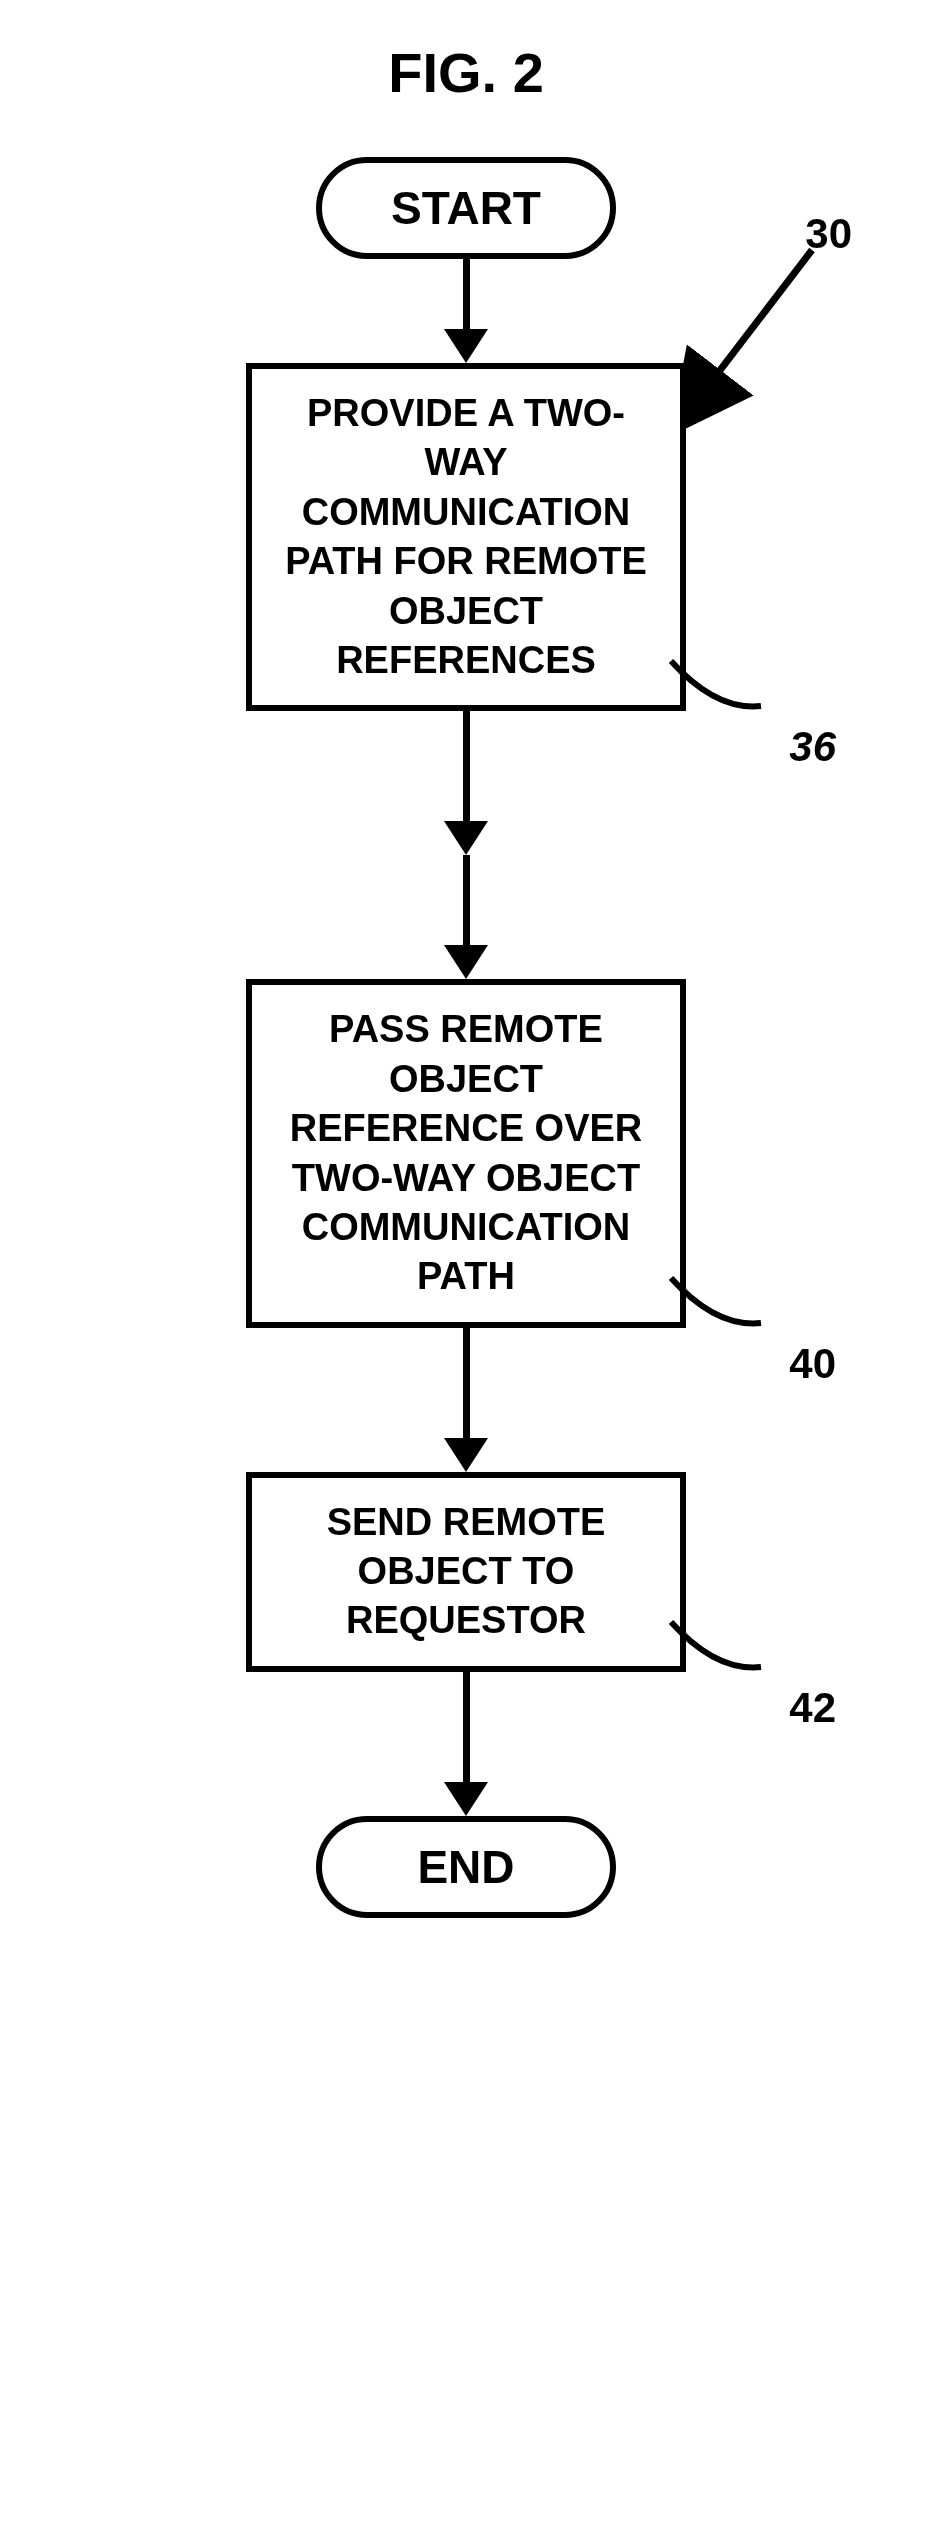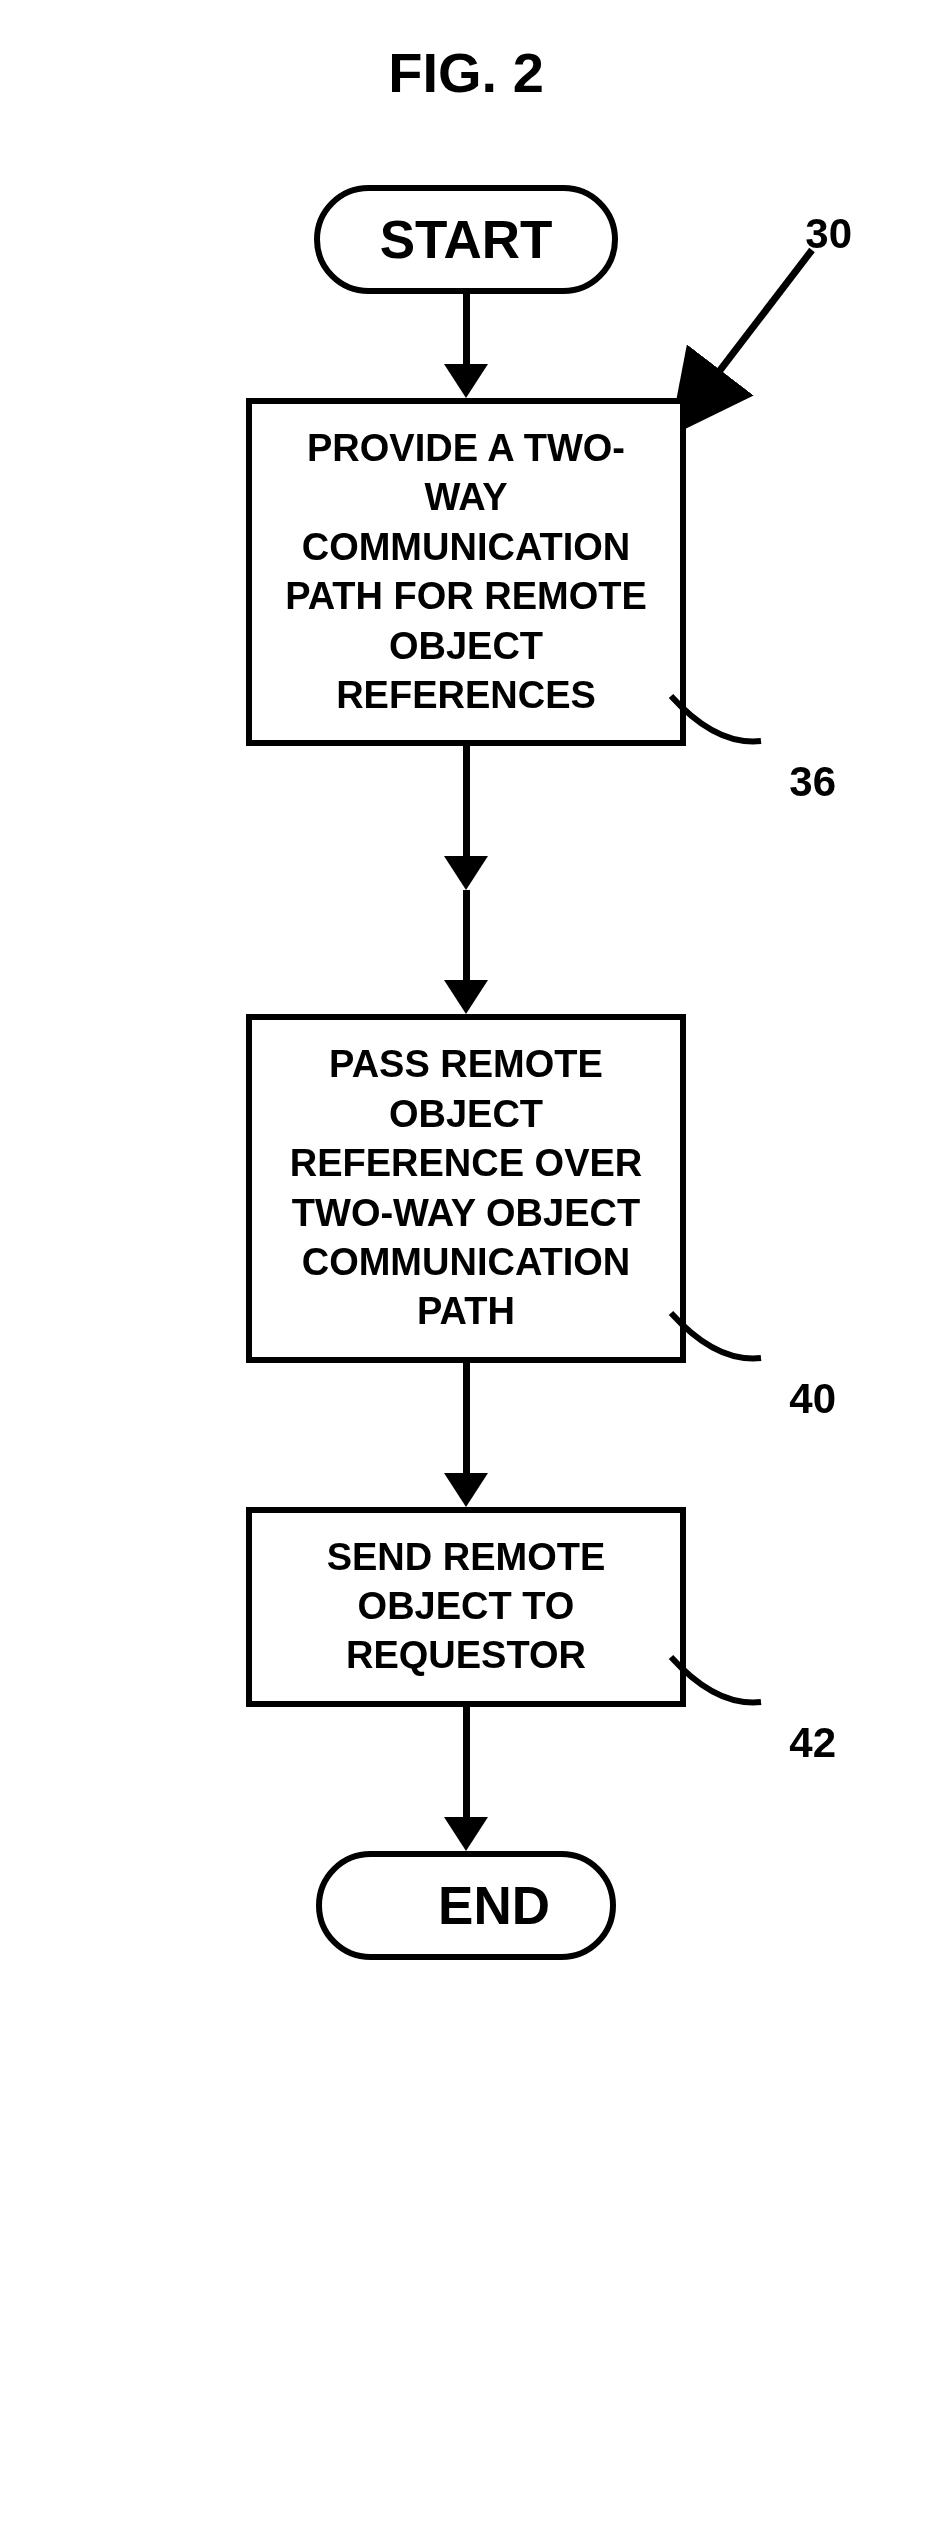--- a/index.html
+++ b/index.html
@@ -18,7 +18,7 @@
     .figure-title {
       font-size: 56px;
       font-weight: bold;
-      margin-bottom: 80px;
+      margin-bottom: 52px;
     }
     .terminator {
       border: 6px solid #000;

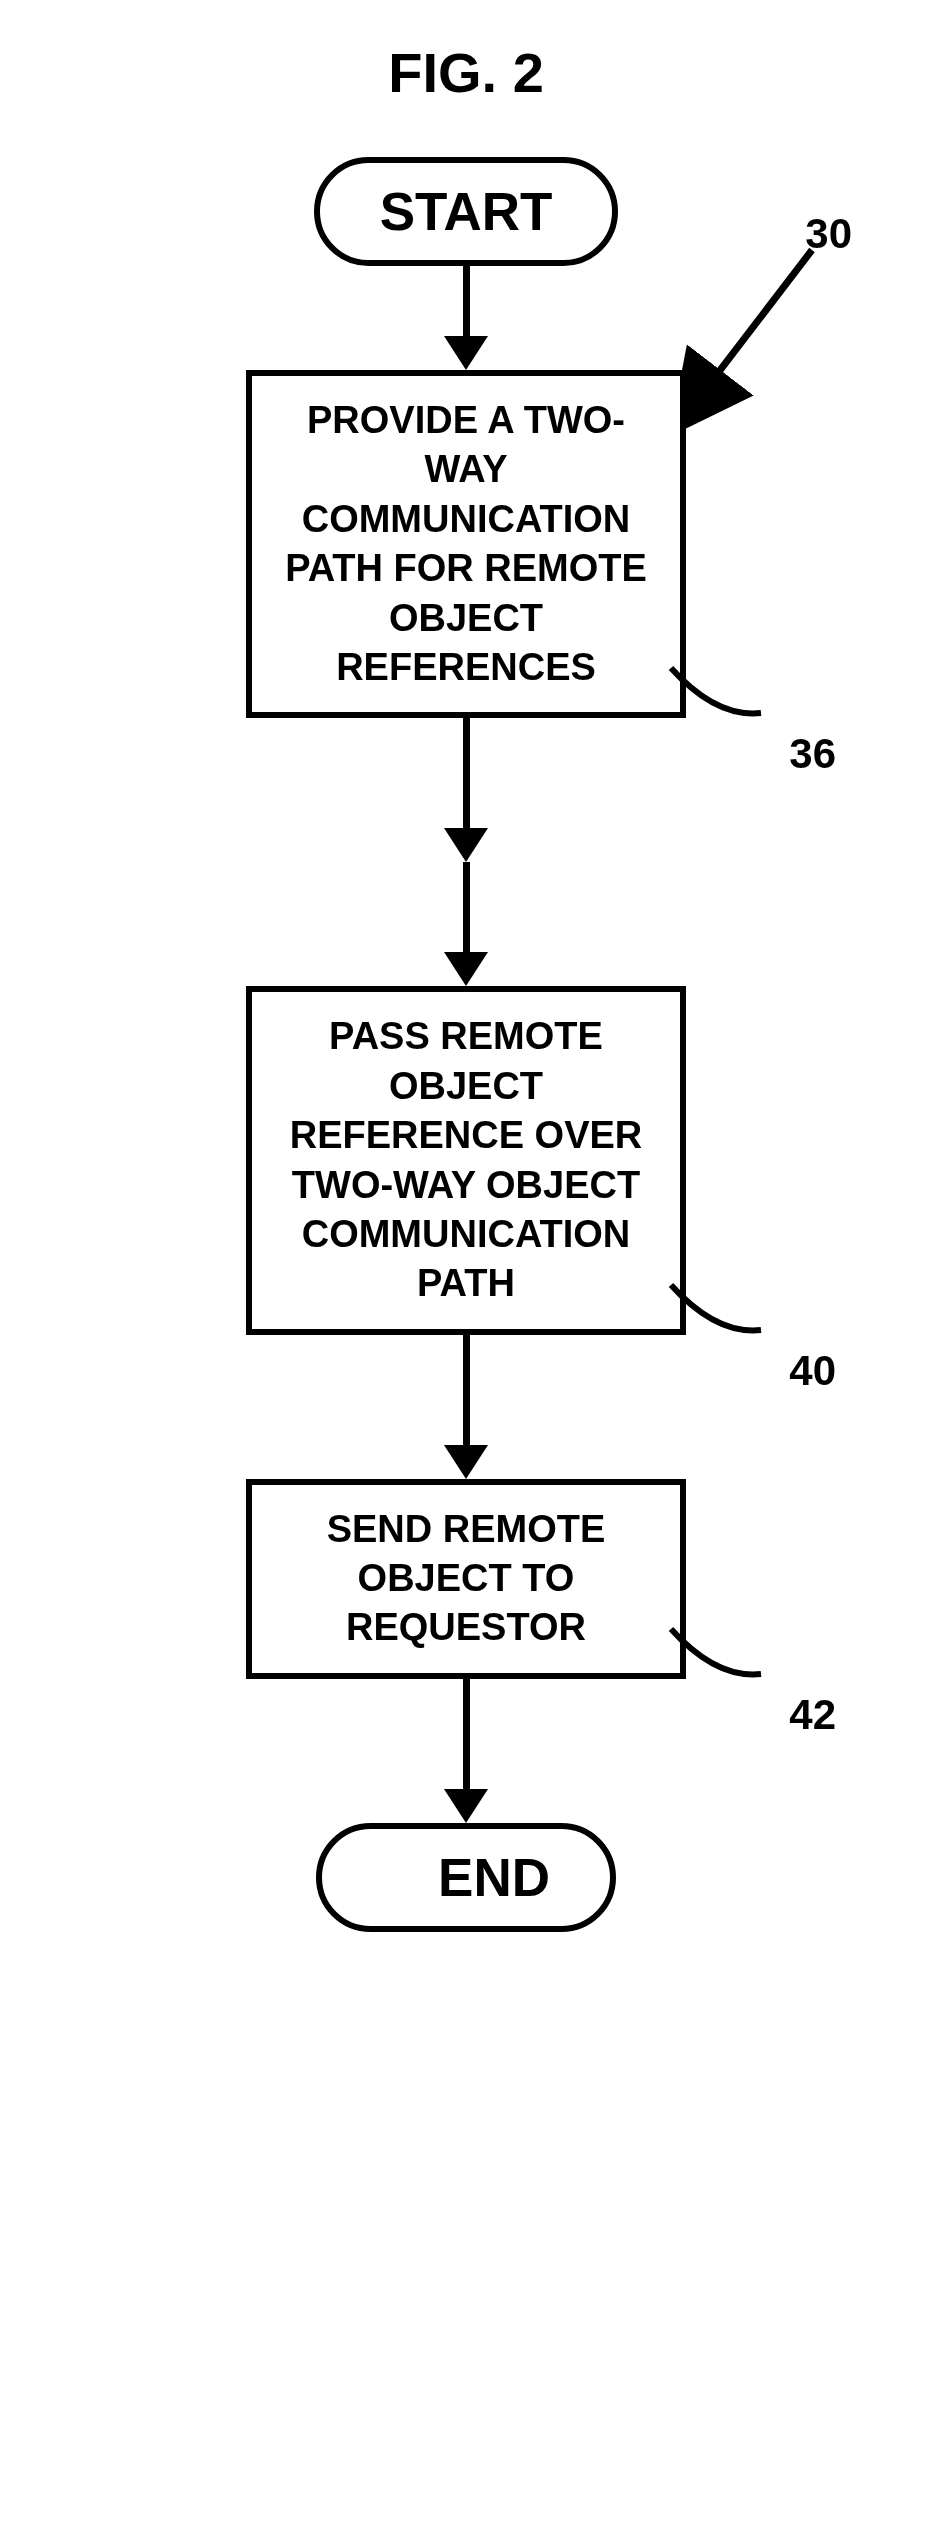--- a/index.html
+++ b/index.html
@@ -24,9 +24,9 @@
       border: 6px solid #000;
       border-radius: 60px;
       padding: 18px 60px;
-      font-size: 53px;
+      font-size: 46px;
       font-weight: bold;
-      text-align: right;
+      text-align: center;
       background: #fff;
       min-width: 300px;
     }

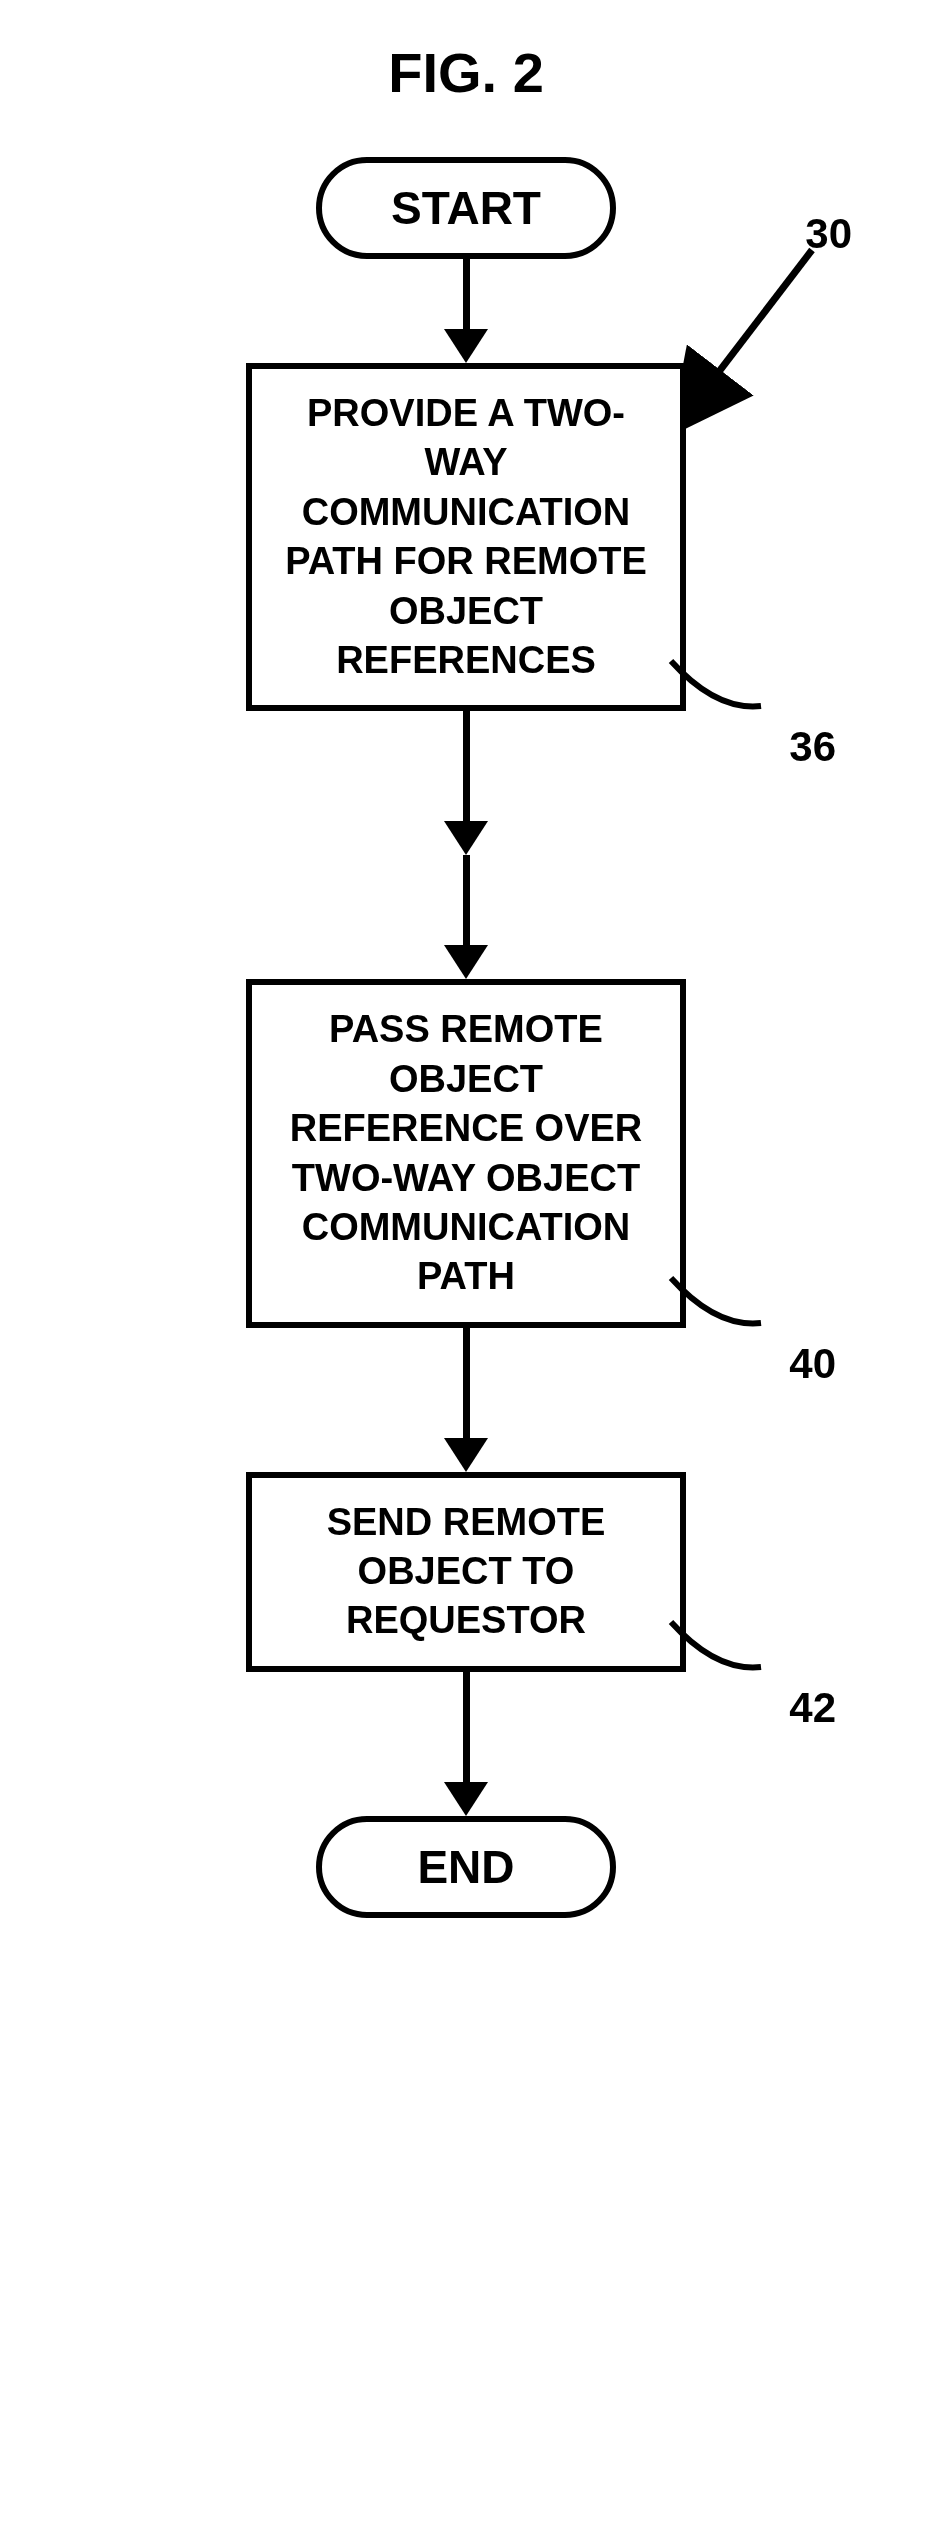--- a/index.html
+++ b/index.html
@@ -100,7 +100,7 @@
     <svg class="callout-arrow" style="right:-90px; bottom:-20px;" width="110" height="100">
       <path d="M 5 30 Q 50 80 95 75" stroke="#000" stroke-width="6" fill="none"></path>
     </svg>
-    <div class="ref-label" style="right:-150px; bottom:-60px;">36</div>
+    <div class="ref-label" style="right:-150px; bottom:-60px;font-style:italic;">36</div>
   </div>
 
   <div class="arrow-down">

